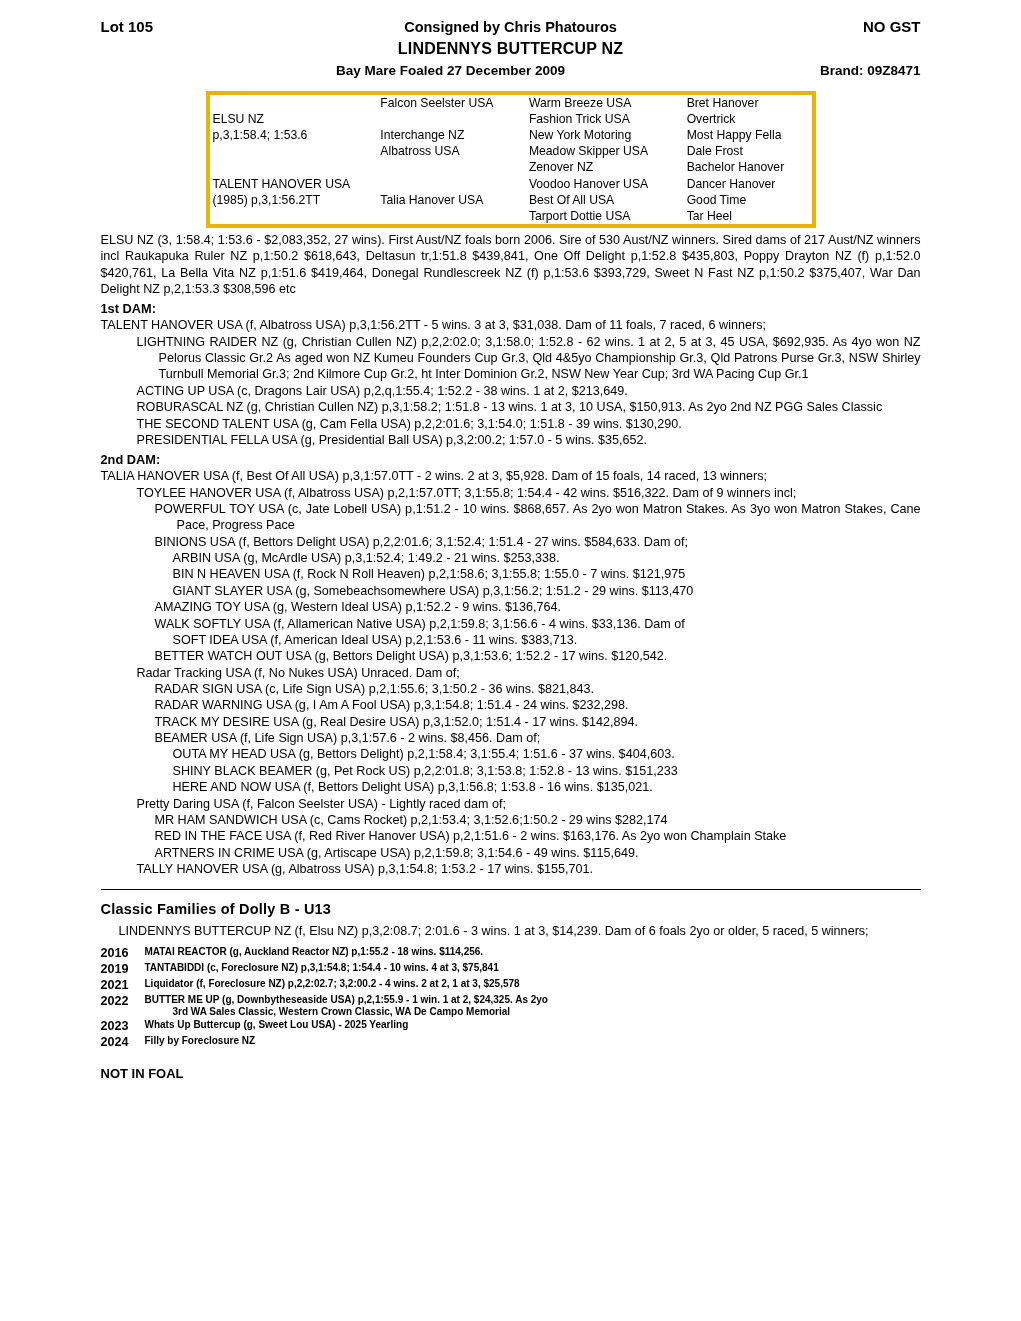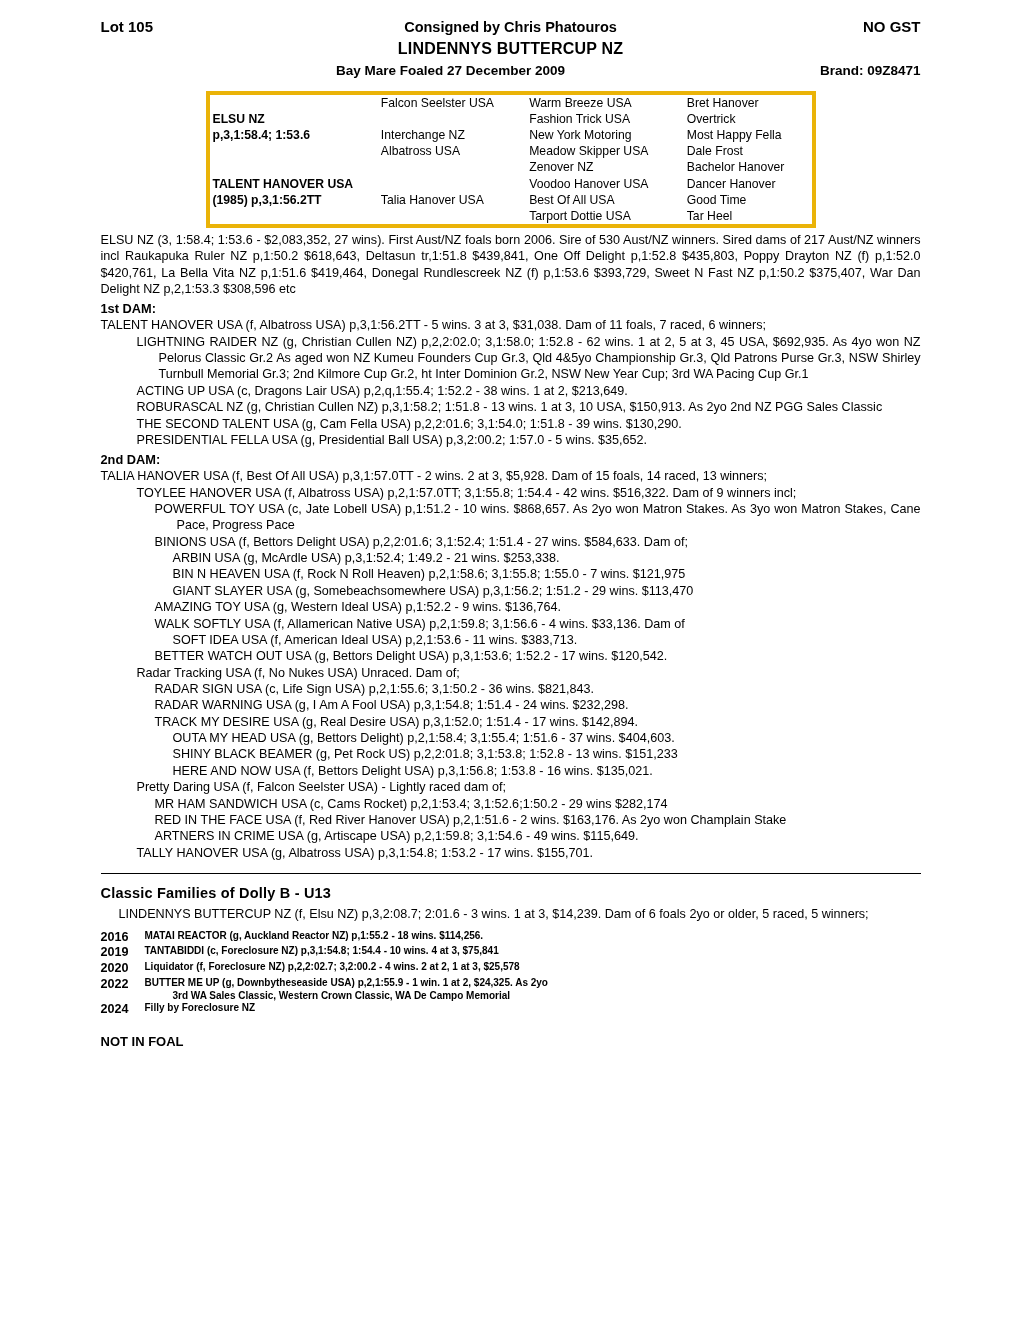--- a/index.html
+++ b/index.html
@@ -78,7 +78,7 @@
   .c2 { width: 150px; }
   .c3 { width: 160px; }
   .c4 { width: 128px; }
-  .bold { font-weight: bold; }
+  .bold { font-weight: normal; }
   .pad-top { padding-top: 2px; }
 
   

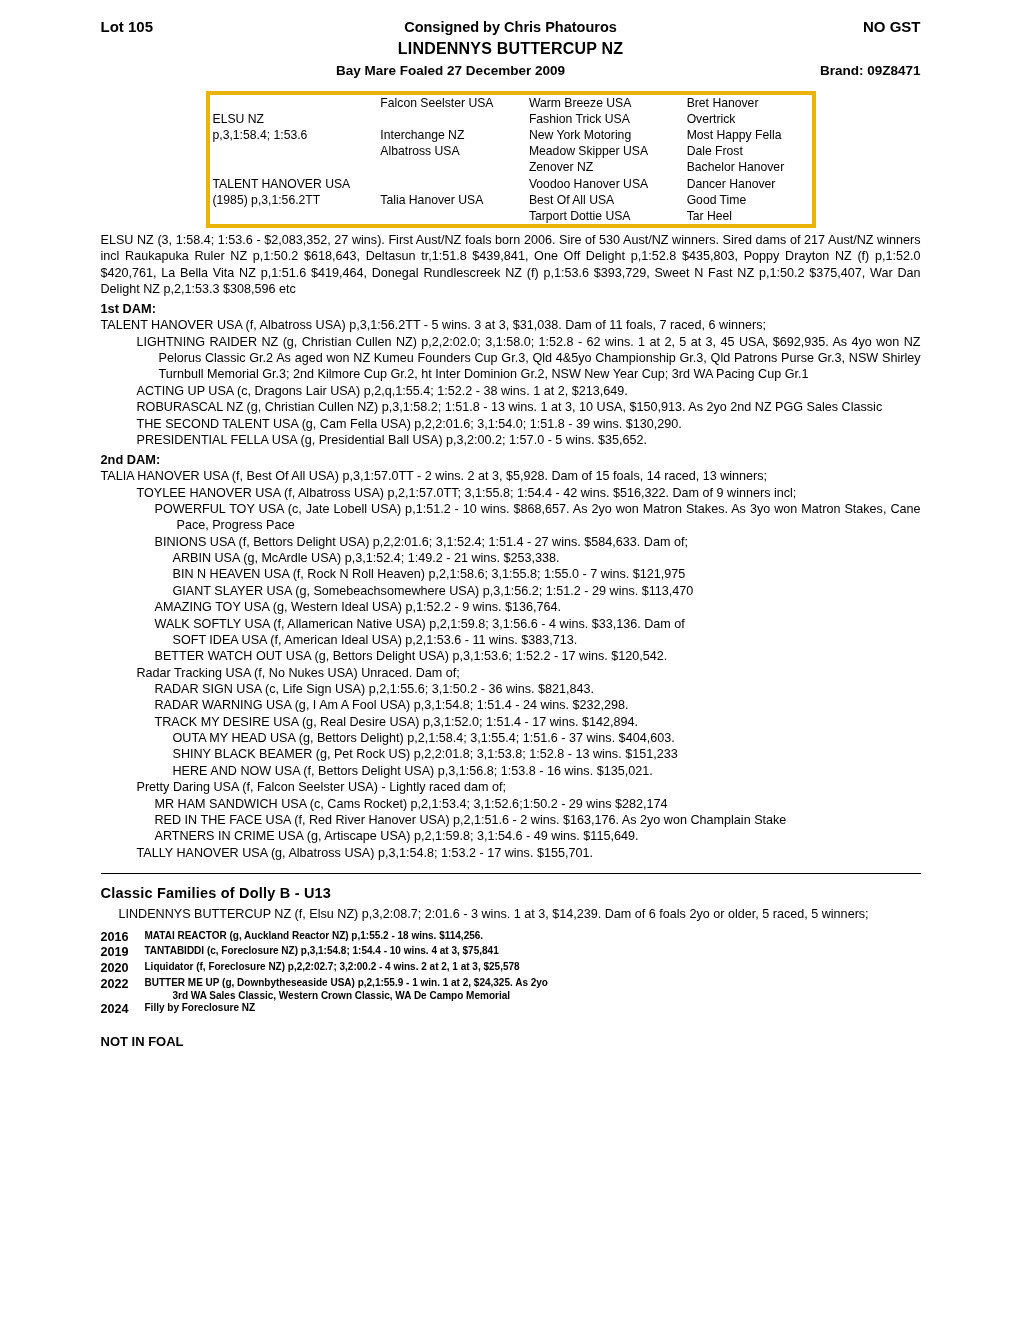--- a/index.html
+++ b/index.html
@@ -232,6 +232,7 @@
       <p class="just hang3">RADAR SIGN USA (c, Life Sign USA) p,2,1:55.6; 3,1:50.2 - 36 wins. $821,843.</p>
       <p class="just hang3">RADAR WARNING USA (g, I Am A Fool USA) p,3,1:54.8; 1:51.4 - 24 wins. $232,298.</p>
       <p class="just hang3">TRACK MY DESIRE USA (g, Real Desire USA) p,3,1:52.0; 1:51.4 - 17 wins. $142,894.</p>
+      <p class="just hang3">BEAMER USA (f, Life Sign USA) p,3,1:57.6 - 2 wins. $8,456. Dam of;</p>
       <p class="just hang4">OUTA MY HEAD USA (g, Bettors Delight) p,2,1:58.4; 3,1:55.4; 1:51.6 - 37 wins. $404,603.</p>
       <p class="just hang4">SHINY BLACK BEAMER (g, Pet Rock US) p,2,2:01.8; 3,1:53.8; 1:52.8 - 13 wins. $151,233</p>
       <p class="just hang4">HERE AND NOW USA (f, Bettors Delight USA) p,3,1:56.8; 1:53.8 - 16 wins. $135,021.</p>

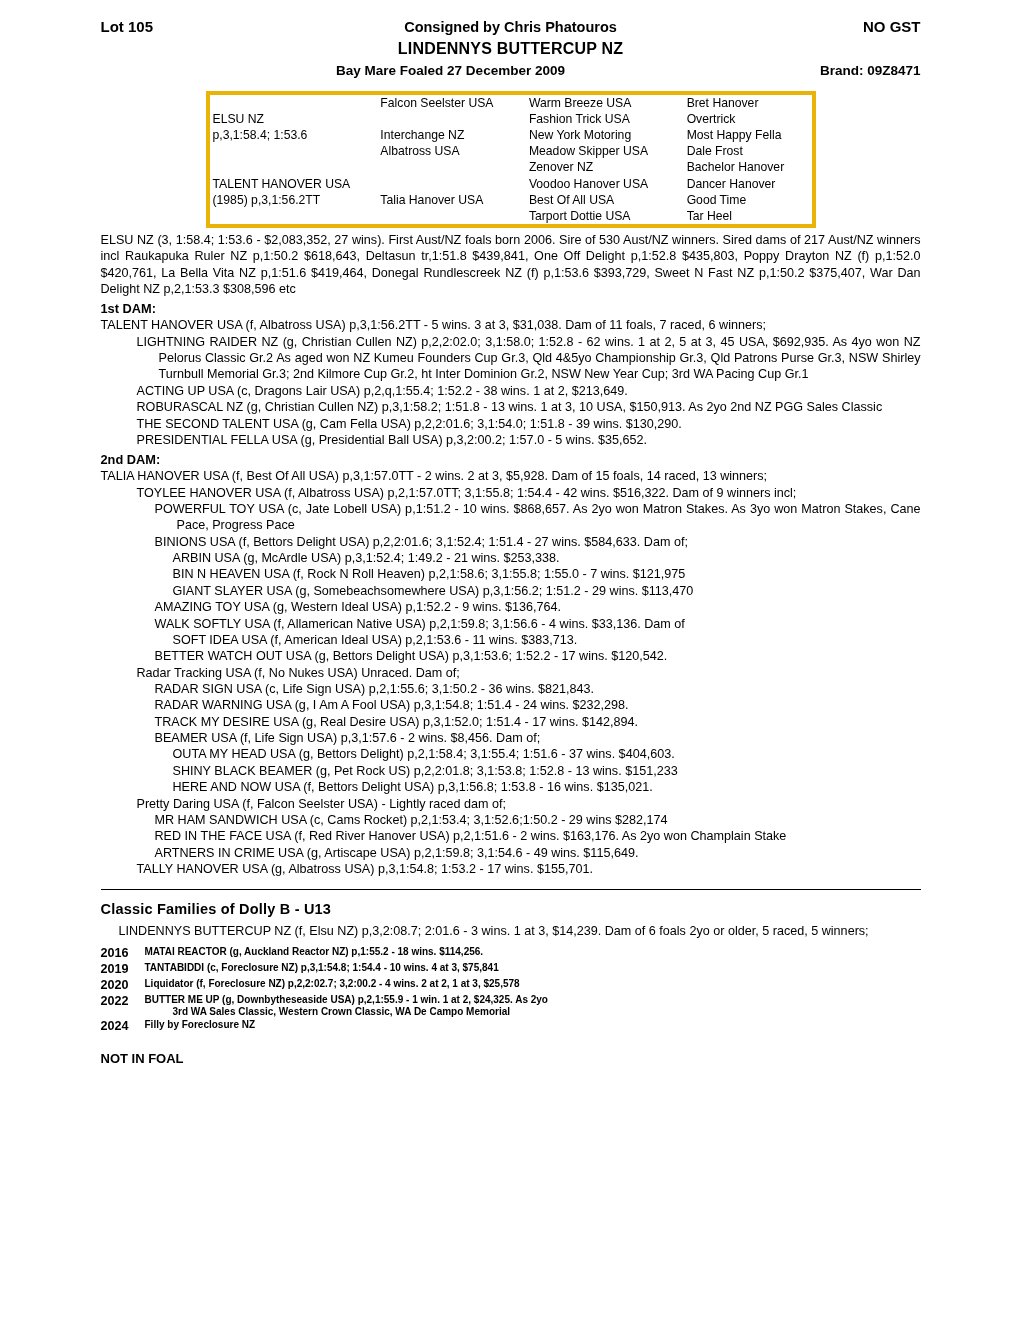--- a/index.html
+++ b/index.html
@@ -261,7 +261,7 @@
         <div class="progeny-text b">TANTABIDDI (c, Foreclosure NZ) p,3,1:54.8; 1:54.4 - 10 wins. 4 at 3, $75,841</div>
       </div>
       <div class="progeny-row">
-        <div class="progeny-year">2020</div>
+        <div class="progeny-year">2021</div>
         <div class="progeny-text b">Liquidator (f, Foreclosure NZ) p,2,2:02.7; 3,2:00.2 - 4 wins. 2 at 2, 1 at 3, $25,578</div>
       </div>
       <div class="progeny-row">

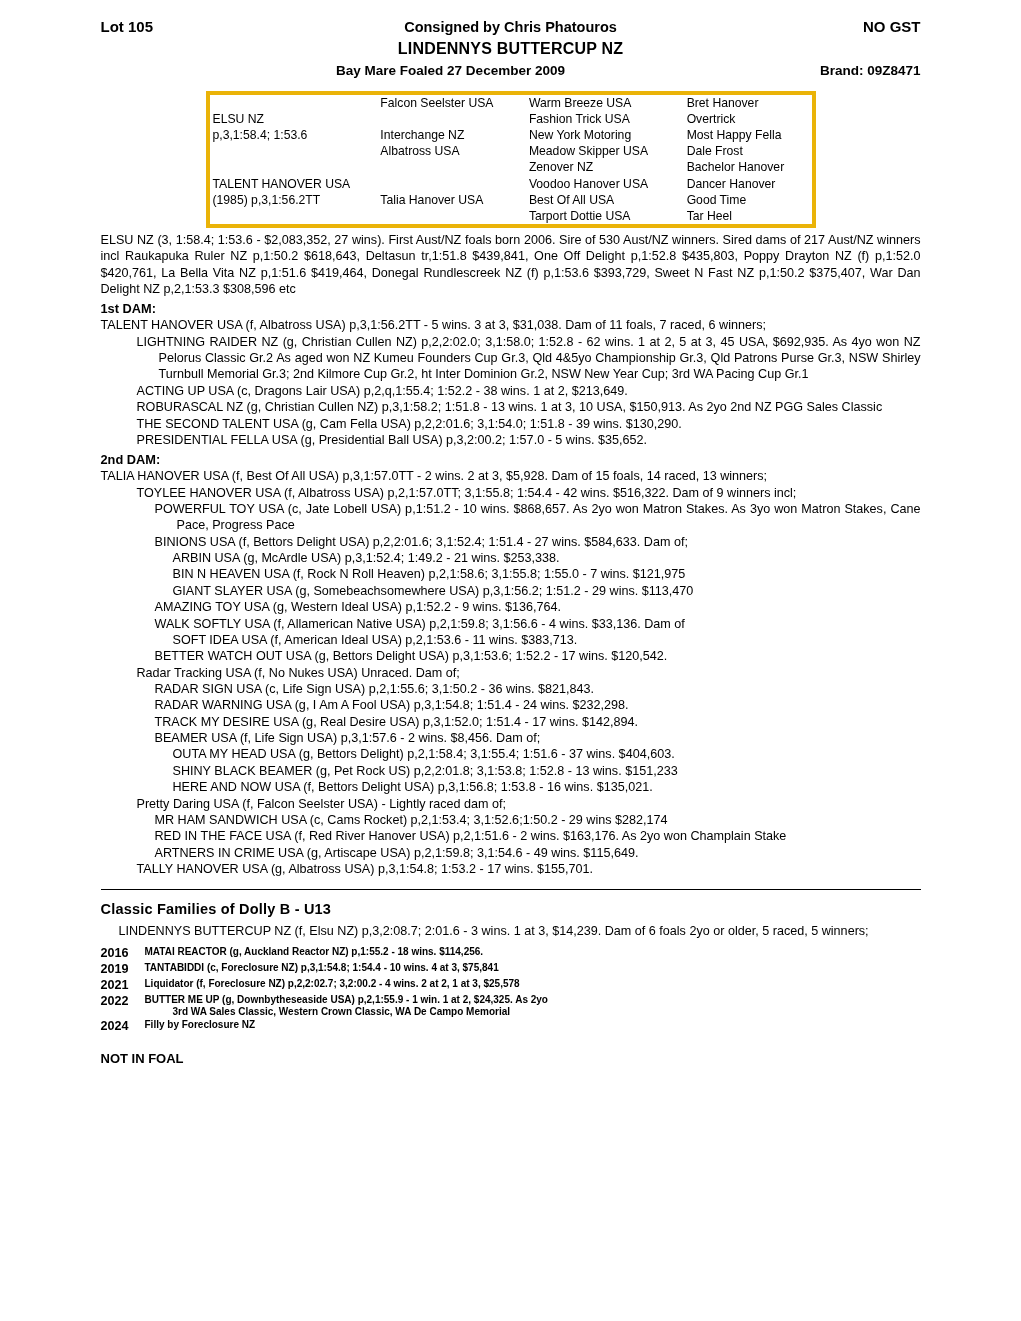--- a/index.html
+++ b/index.html
@@ -272,6 +272,10 @@
         </div>
       </div>
       <div class="progeny-row">
+        <div class="progeny-year">2023</div>
+        <div class="progeny-text b">Whats Up Buttercup (g, Sweet Lou USA) - 2025 Yearling</div>
+      </div>
+      <div class="progeny-row">
         <div class="progeny-year">2024</div>
         <div class="progeny-text b">Filly by Foreclosure NZ</div>
       </div>

